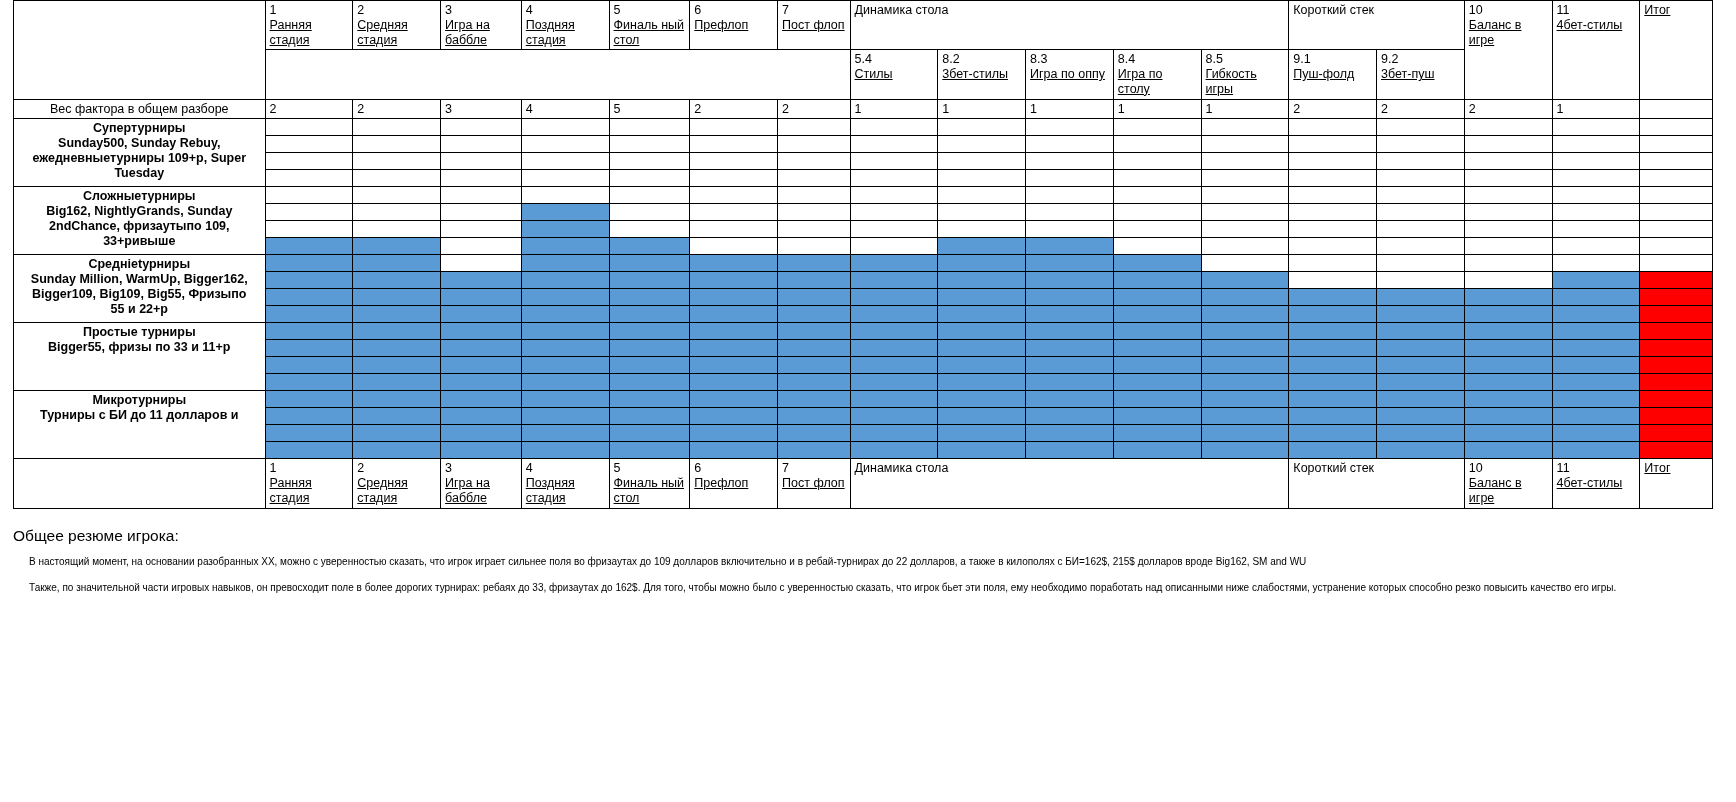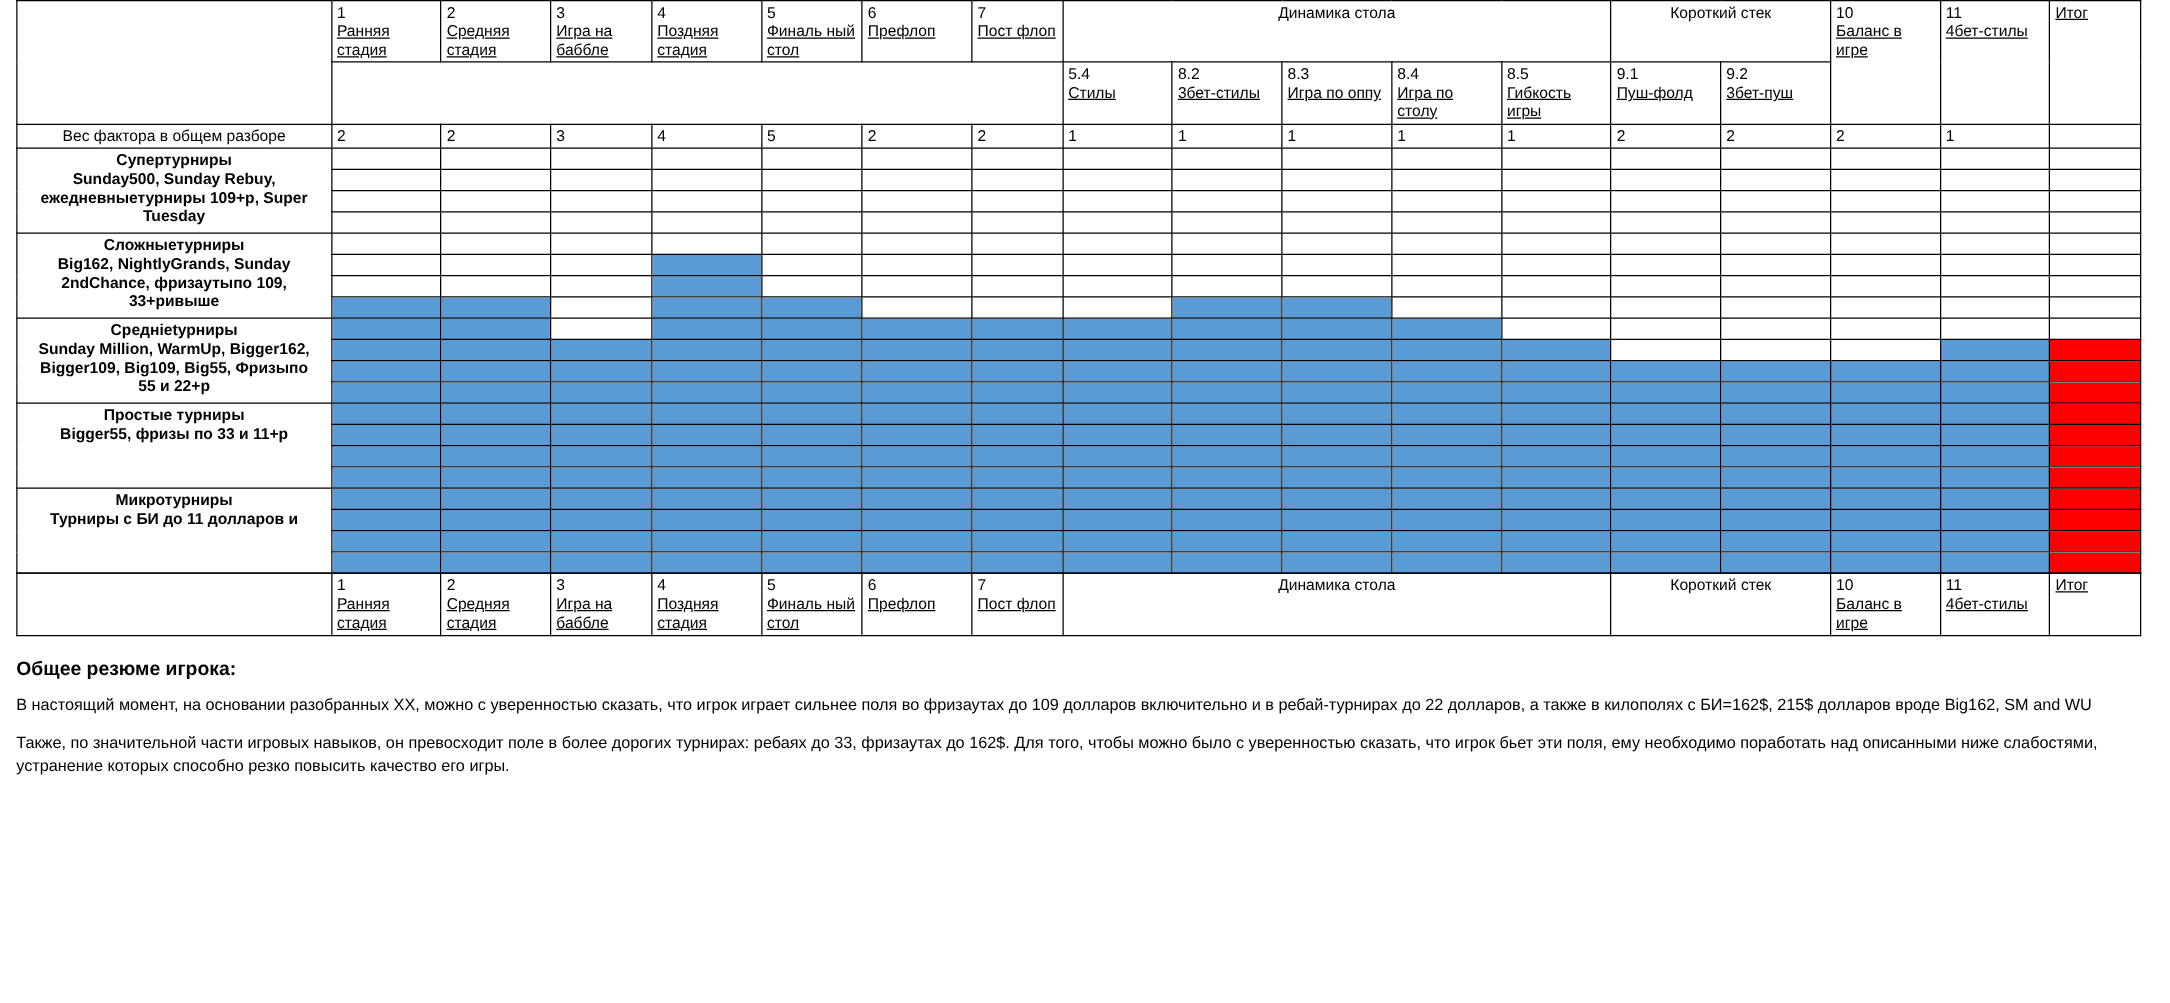--- a/index.html
+++ b/index.html
@@ -58,7 +58,6 @@
     text-decoration: underline;
   }
   td.center-h {
-    text-align: center;
     vertical-align: middle;
   }
   .blue {

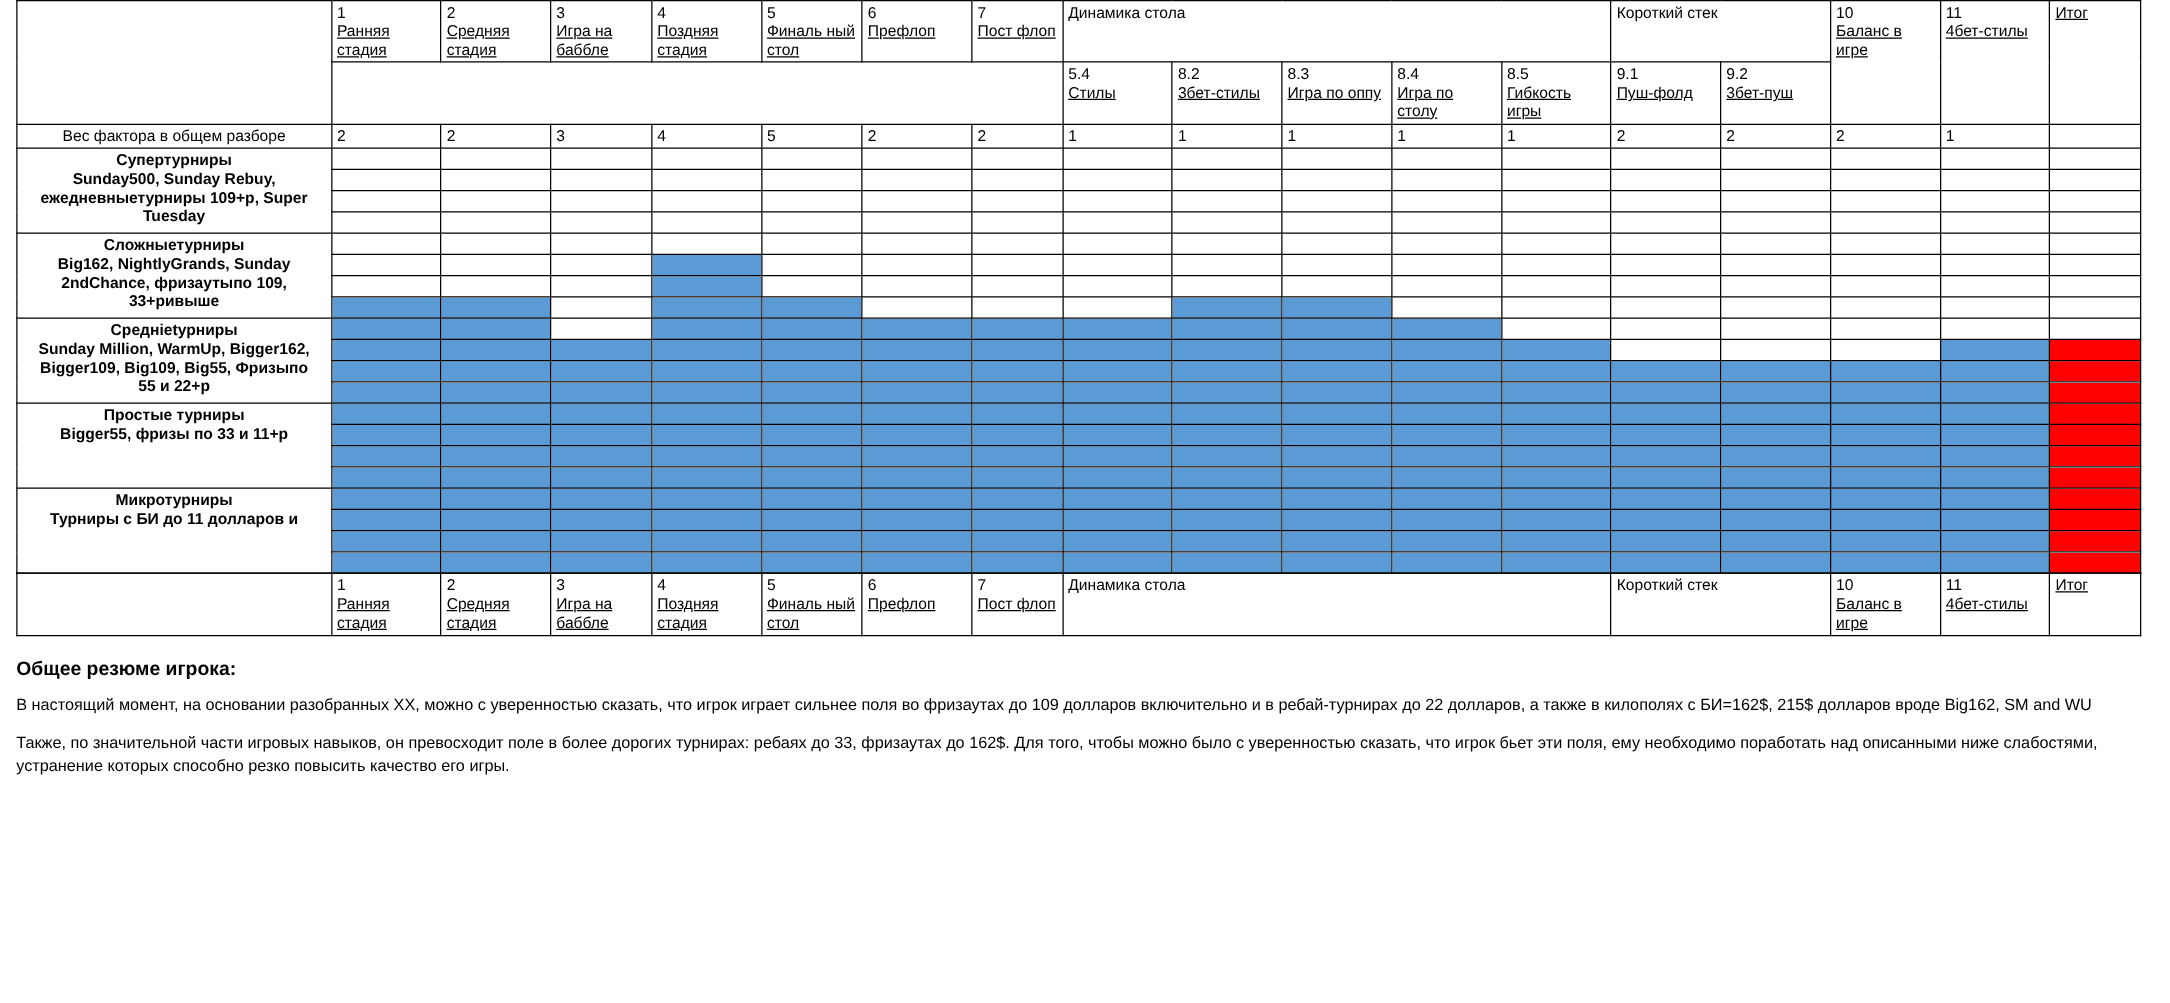--- a/index.html
+++ b/index.html
@@ -75,7 +75,7 @@
   }
   .summary h3 {
     font-size: 15.5px;
-    font-weight: bold;
+    font-weight: normal;
     margin: 0 0 10px 0;
   }
   .summary p {

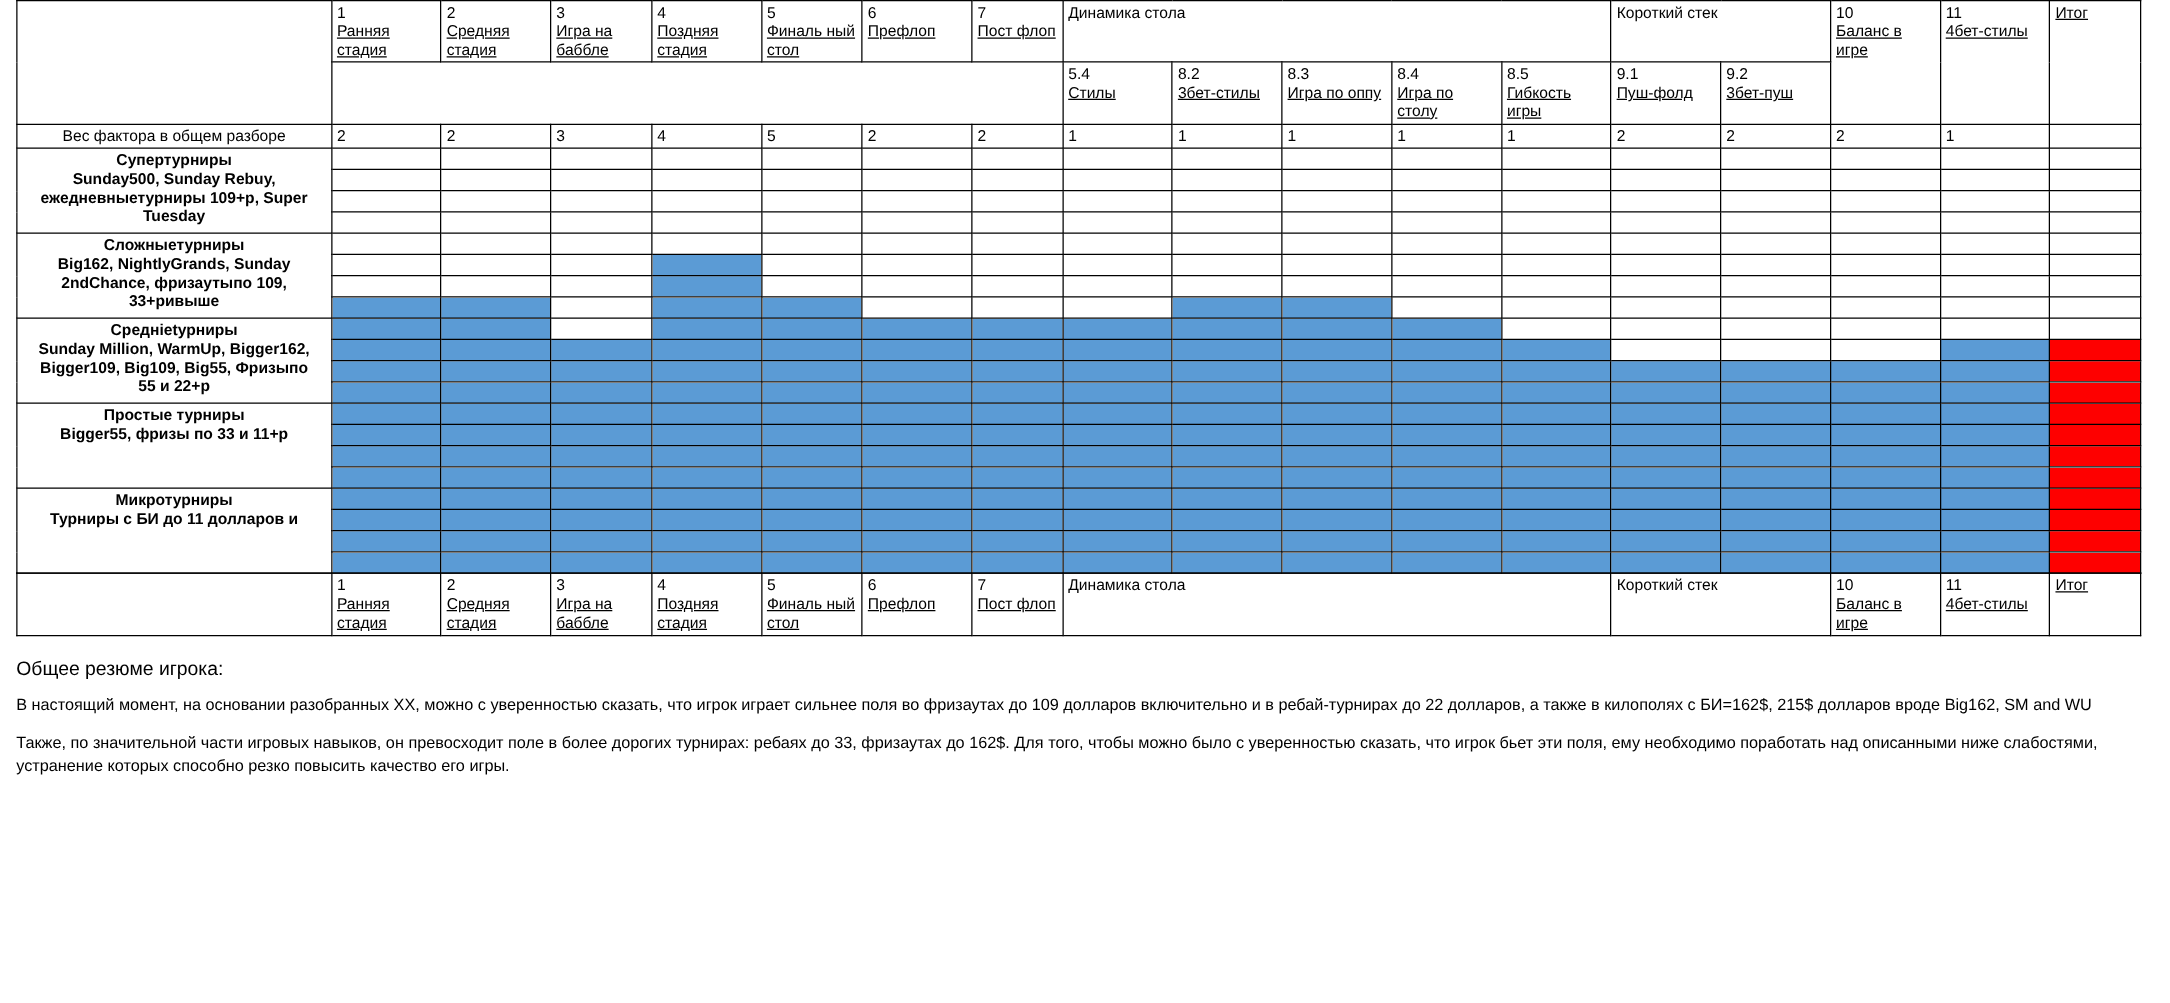--- a/index.html
+++ b/index.html
@@ -79,8 +79,8 @@
     margin: 0 0 10px 0;
   }
   .summary p {
-    font-size: 13px;
-    margin: 0 0 12px 0;
+    font-size: 10px;
+    margin: 0 0 12px 16px;
     line-height: 1.45;
   }
 </style>

